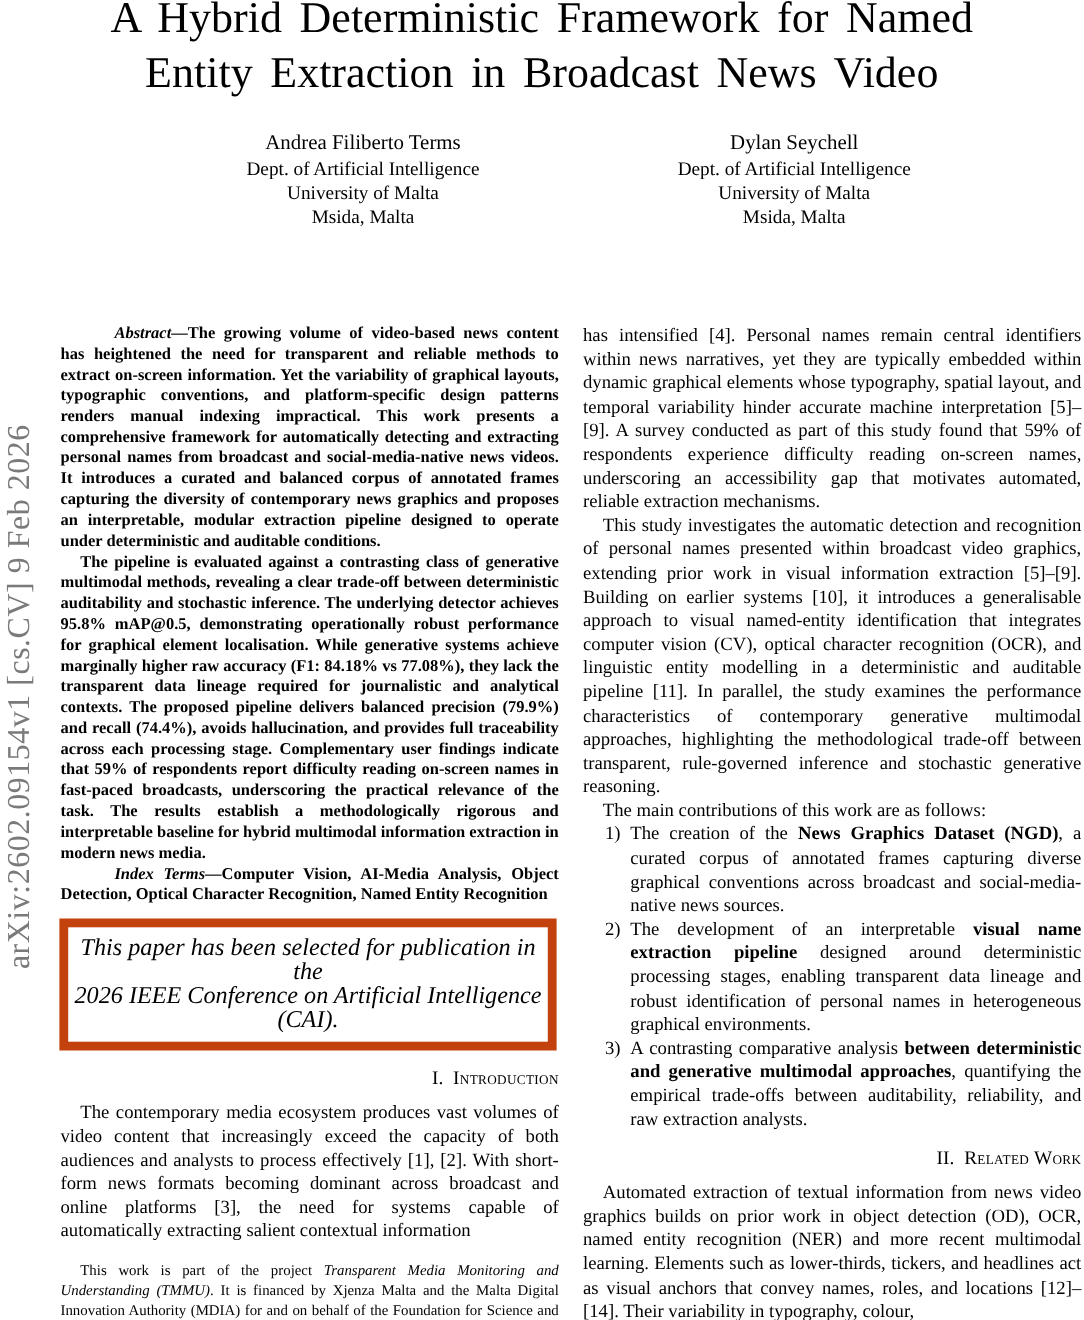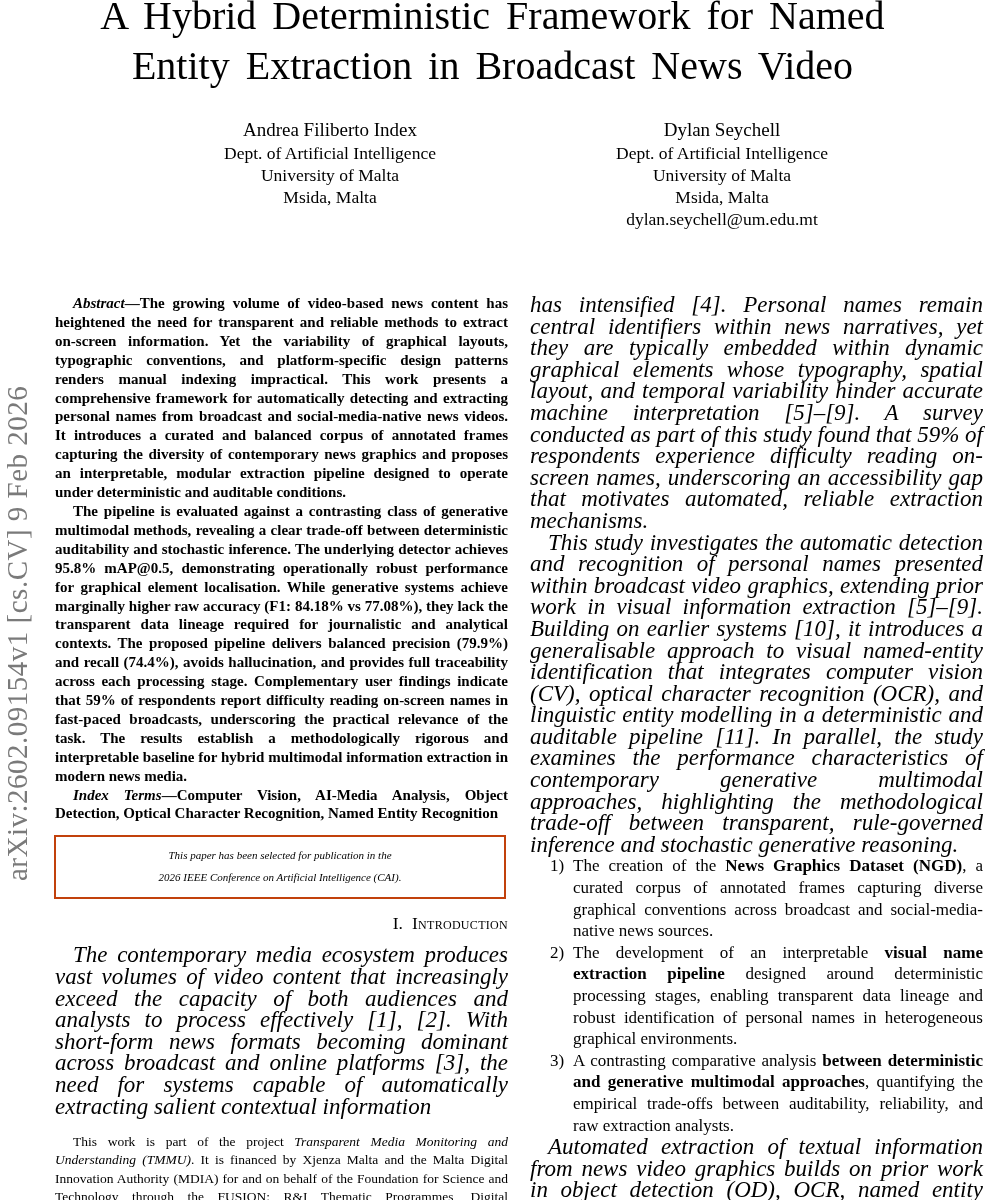--- a/index.html
+++ b/index.html
@@ -101,7 +101,7 @@
 
   <div class="authors">
     <div class="author author-left">
-      <div class="author-name">Andrea Filiberto Index</div>
+      <div class="author-name">Andrea Filiberto Terms</div>
       <div class="author-line">Dept. of Artificial Intelligence</div>
       <div class="author-line">University of Malta</div>
       <div class="author-line">Msida, Malta</div>

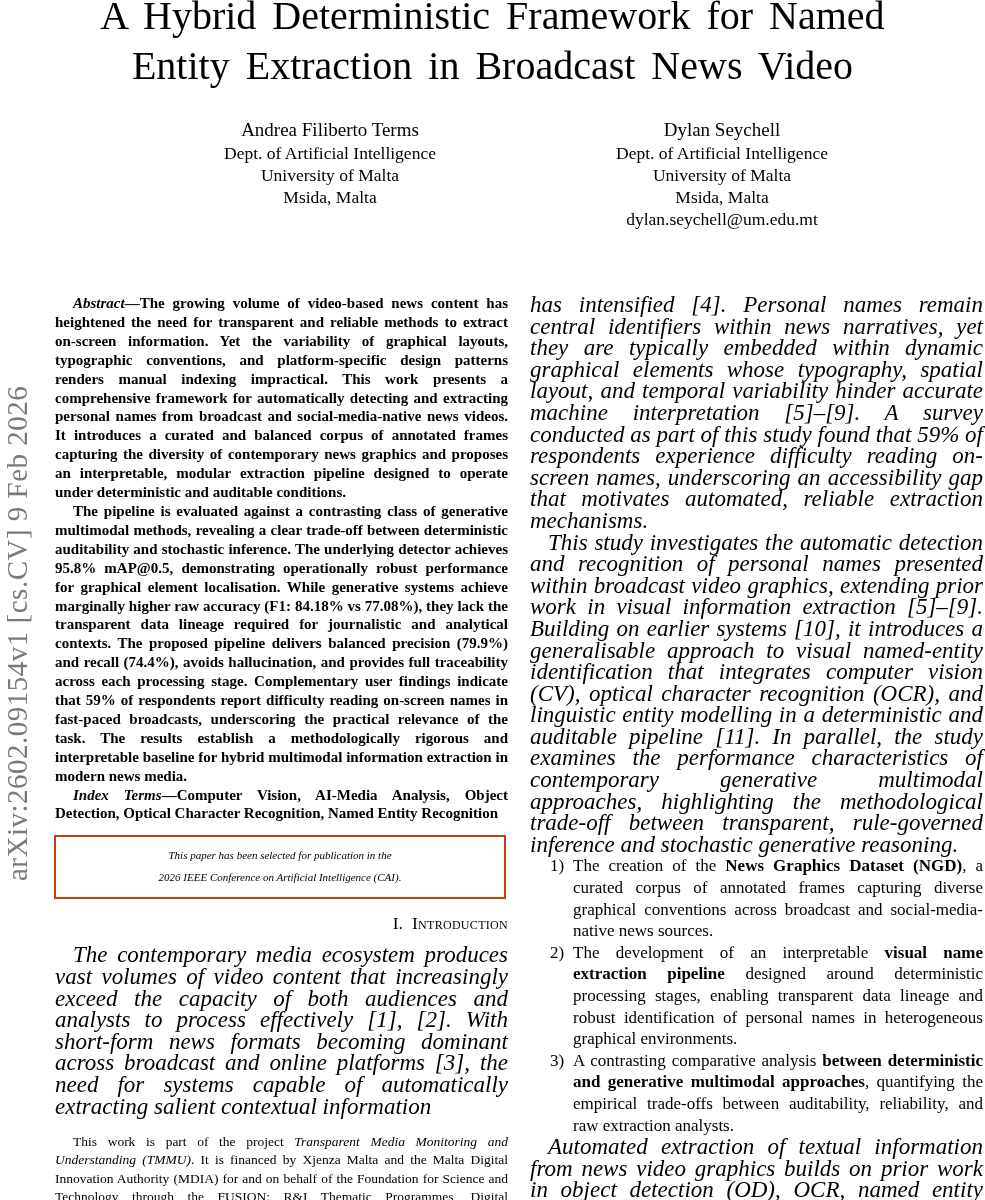--- a/index.html
+++ b/index.html
@@ -111,7 +111,6 @@
       <div class="author-line">Dept. of Artificial Intelligence</div>
       <div class="author-line">University of Malta</div>
       <div class="author-line">Msida, Malta</div>
-      <div class="author-line">dylan.seychell@um.edu.mt</div>
     </div>
   </div>
 

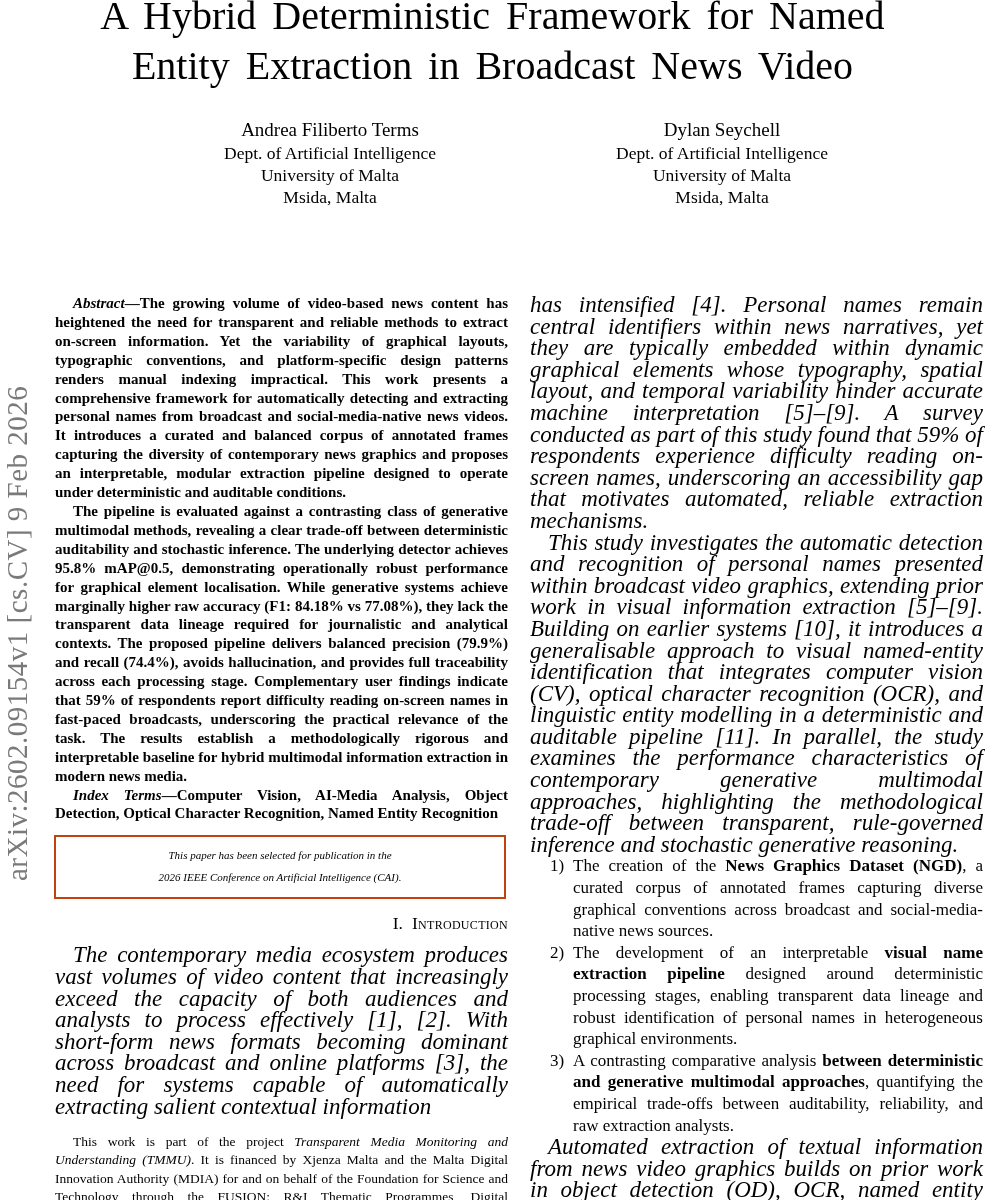--- a/index.html
+++ b/index.html
@@ -50,7 +50,7 @@
     font-weight: bold; font-size: 15px; line-height: 18.9px;
     text-align: justify; margin: 0; text-indent: 18px; hyphens: auto;
   }
-  .lead-label { font-style: italic; }
+  .lead-label { font-style: italic; margin-left: 31px; }
 
   .notice-box {
     border: 2px solid #c2410c;

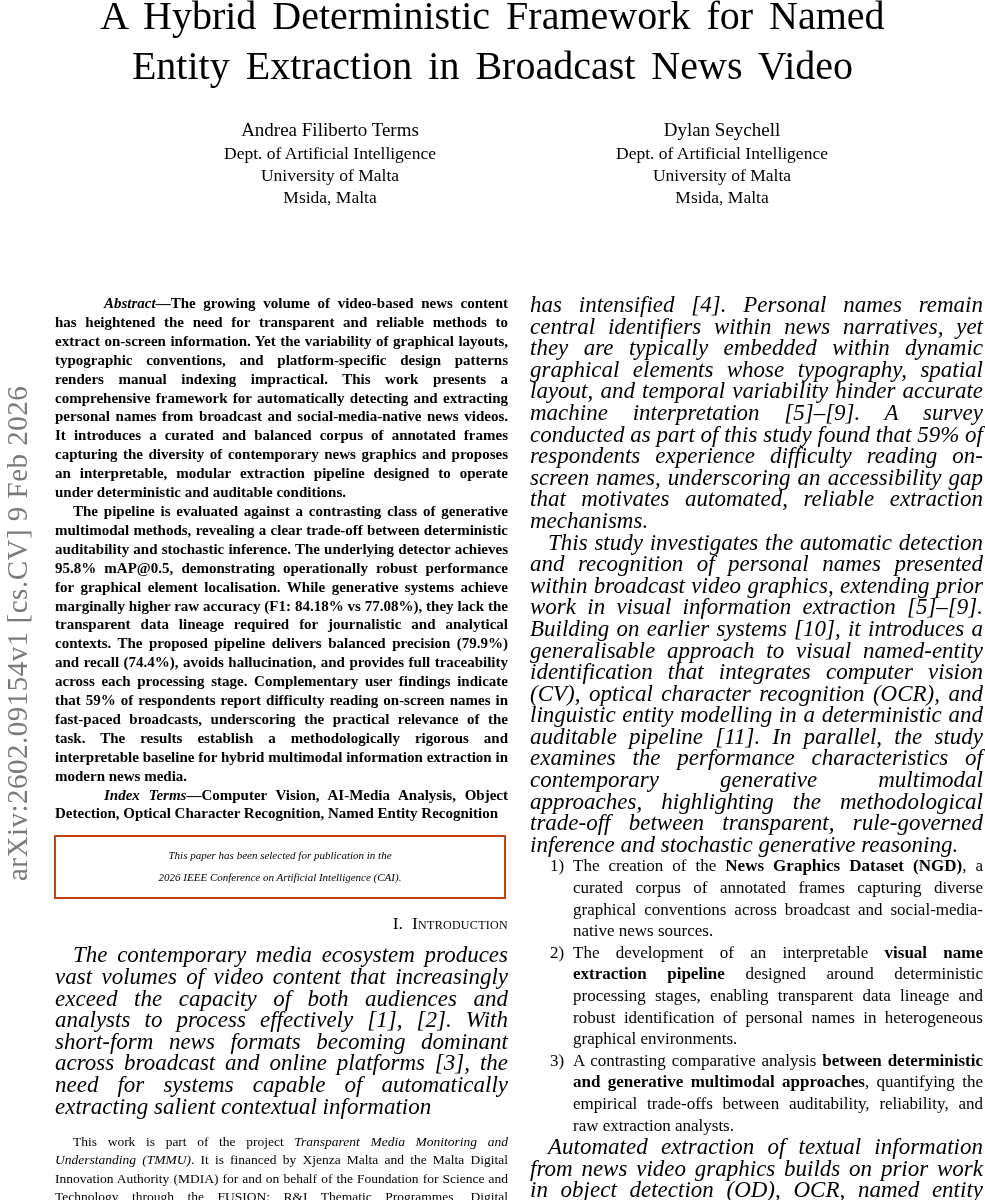--- a/index.html
+++ b/index.html
@@ -68,8 +68,8 @@
   .sc { font-variant: small-caps; letter-spacing: 0.3px; }
 
   .body-p {
-    font-size: 23px; line-height: 21.6px;
-    text-align: justify; margin: 0; text-indent: 18px; hyphens: auto; font-style: italic;
+    font-size: 17px; line-height: 21.6px;
+    text-align: justify; margin: 0; text-indent: 18px; hyphens: auto;
   }
   .no-indent { text-indent: 0; }
 

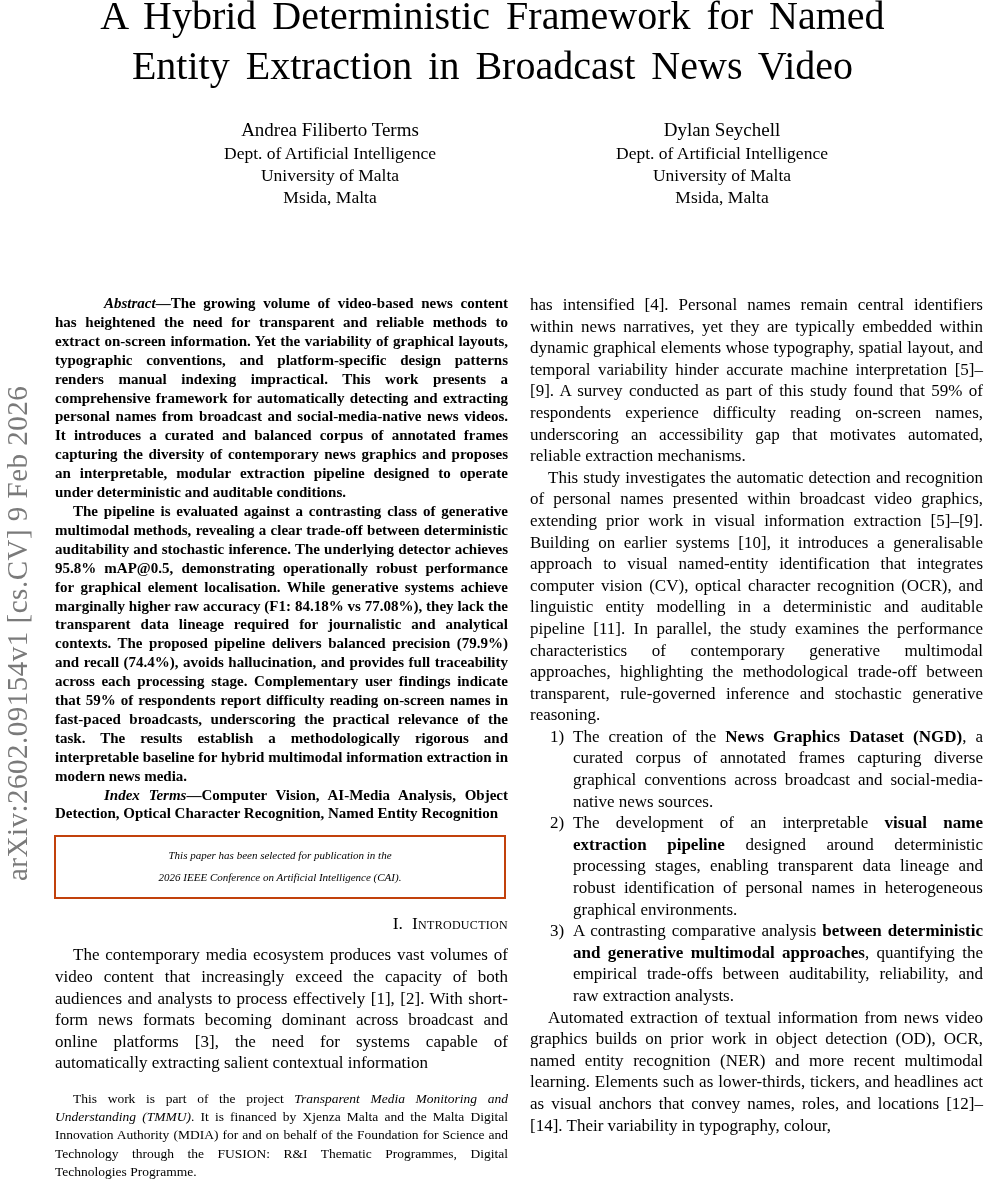--- a/index.html
+++ b/index.html
@@ -136,6 +136,7 @@
     <div class="col">
       <p class="body-p no-indent">has intensified [4]. Personal names remain central identifiers within news narratives, yet they are typically embedded within dynamic graphical elements whose typography, spatial layout, and temporal variability hinder accurate machine interpretation [5]–[9]. A survey conducted as part of this study found that 59% of respondents experience difficulty reading on-screen names, underscoring an accessibility gap that motivates automated, reliable extraction mechanisms.</p>
       <p class="body-p">This study investigates the automatic detection and recognition of personal names presented within broadcast video graphics, extending prior work in visual information extraction [5]–[9]. Building on earlier systems [10], it introduces a generalisable approach to visual named-entity identification that integrates computer vision (CV), optical character recognition (OCR), and linguistic entity modelling in a deterministic and auditable pipeline [11]. In parallel, the study examines the performance characteristics of contemporary generative multimodal approaches, highlighting the methodological trade-off between transparent, rule-governed inference and stochastic generative reasoning.</p>
+      <p class="body-p">The main contributions of this work are as follows:</p>
 
       <ol class="contrib-list">
         <li class="contrib-item">

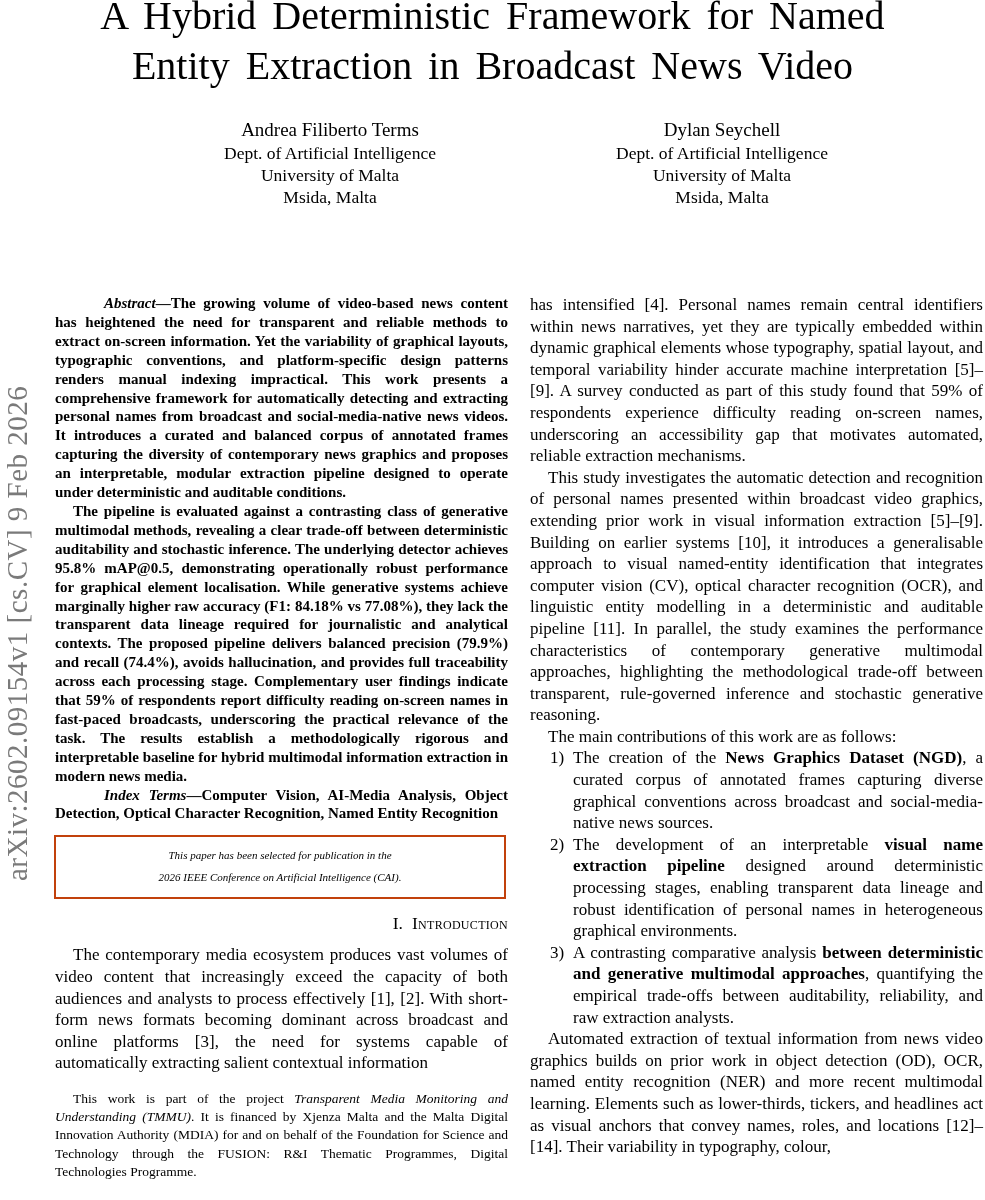--- a/index.html
+++ b/index.html
@@ -53,10 +53,10 @@
   .lead-label { font-style: italic; margin-left: 31px; }
 
   .notice-box {
-    border: 2px solid #c2410c;
+    border: 8px solid #c2410c;
     margin: 12px 2px 0 -1px;
     padding: 7px 2px 9px;
-    font-style: italic; font-size: 11px; line-height: 22px;
+    font-style: italic; font-size: 22px; line-height: 22px;
     text-align: center;
   }
 

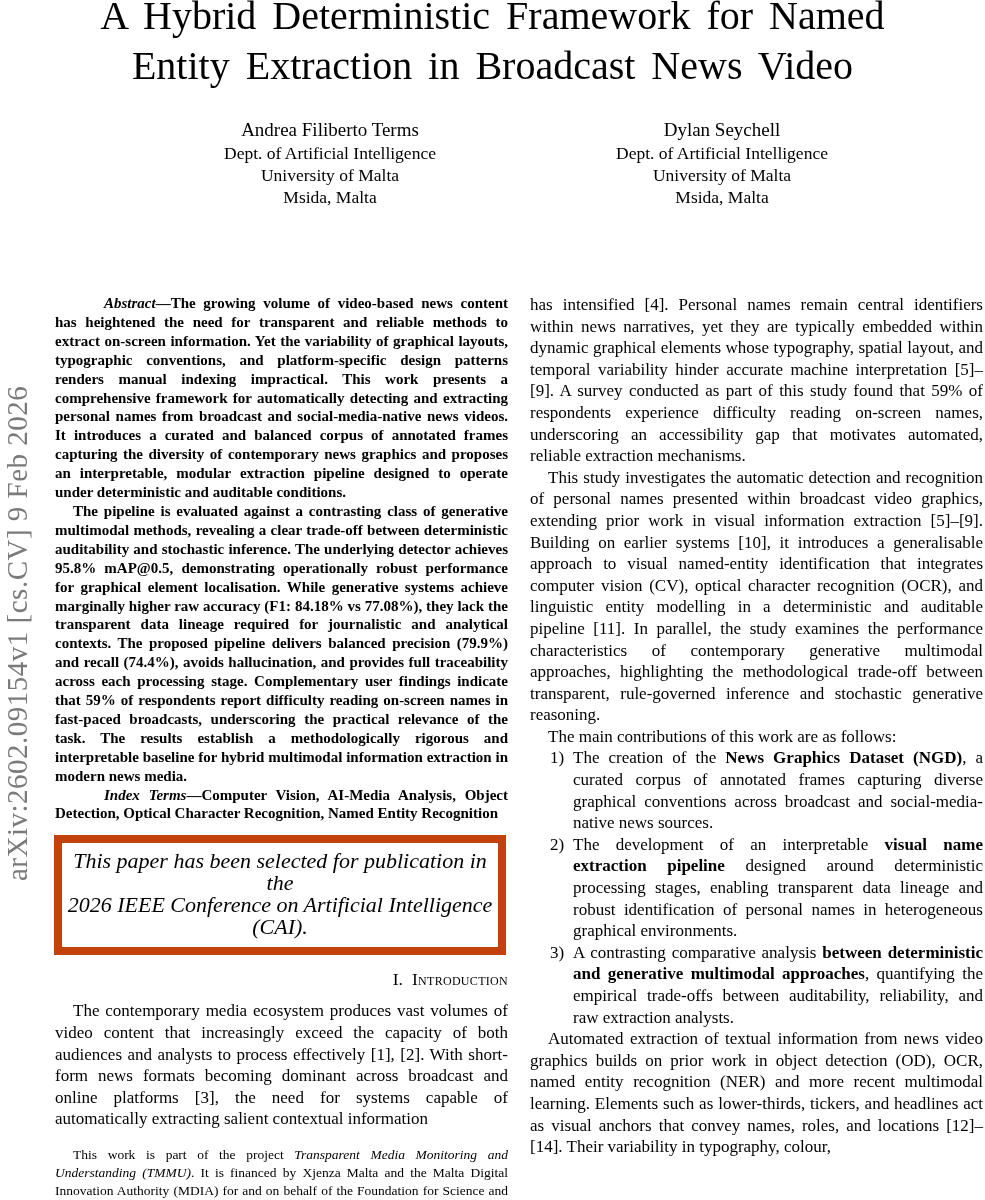--- a/index.html
+++ b/index.html
@@ -153,6 +153,7 @@
         </li>
       </ol>
 
+      <h2 class="section-heading"><span class="heading-num">II.</span><span class="sc">Related Work</span></h2>
 
       <p class="body-p">Automated extraction of textual information from news video graphics builds on prior work in object detection (OD), OCR, named entity recognition (NER) and more recent multimodal learning. Elements such as lower-thirds, tickers, and headlines act as visual anchors that convey names, roles, and locations [12]–[14]. Their variability in typography, colour,</p>
     </div>

